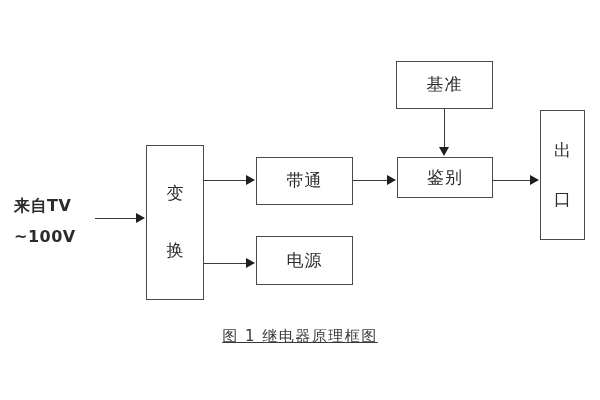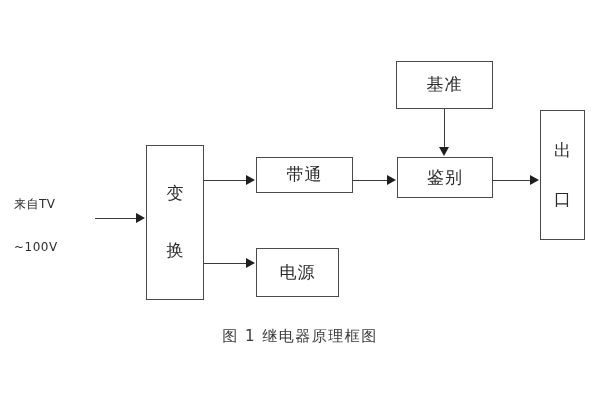--- a/index.html
+++ b/index.html
@@ -43,7 +43,7 @@
   }
   
   #box-convert   { left: 146px; top: 145px;  width: 58px;  height: 155px; }
-  #box-bandpass  { left: 256px; top: 157px;  width: 97px;  height: 36px;  }
+  #box-bandpass  { left: 256px; top: 157px;  width: 97px;  height: 48px;  }
   #box-power     { left: 256px; top: 248px;  width: 83px;  height: 49px;  }
   #box-reference { left: 396px; top: 61px;   width: 97px;  height: 48px;  }
   #box-discrim   { left: 397px; top: 157px;  width: 96px;  height: 41px;  }

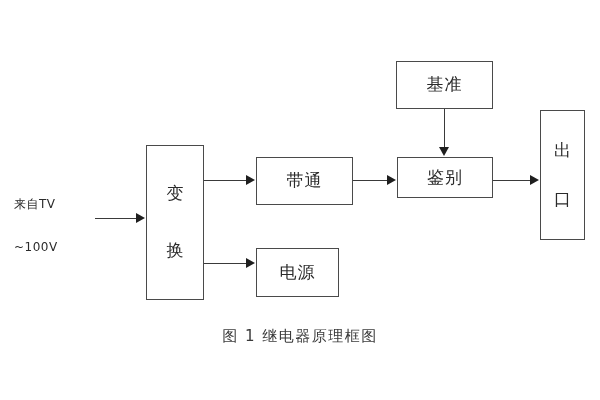--- a/index.html
+++ b/index.html
@@ -112,9 +112,10 @@
     top: 198px;
     width: 84px;
     color: #2b2b2b;
-    font-size: 12px;
+    font-size: 16px;
     line-height: 1.0;
     text-align: left;
+    font-weight: bold;
   }
   #input-label .line1 { display: block; letter-spacing: 0.5px; }
   #input-label .line2 { display: block; margin-top: 31px; letter-spacing: 0.5px; }

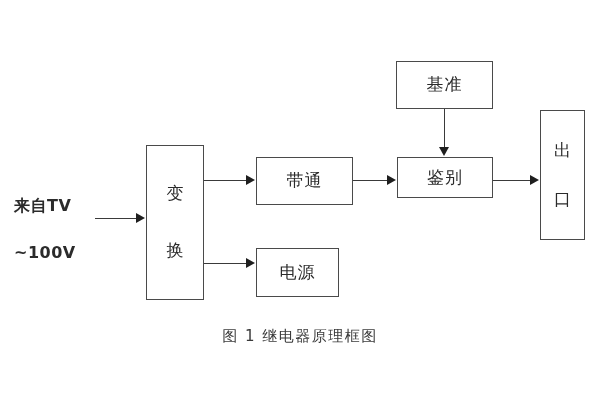--- a/index.html
+++ b/index.html
@@ -118,7 +118,7 @@
     font-weight: bold;
   }
   #input-label .line1 { display: block; letter-spacing: 0.5px; }
-  #input-label .line2 { display: block; margin-top: 31px; letter-spacing: 0.5px; }
+  #input-label .line2 { display: block; margin-top: 15px; letter-spacing: 0.5px; }
 
   
   #figure-caption {

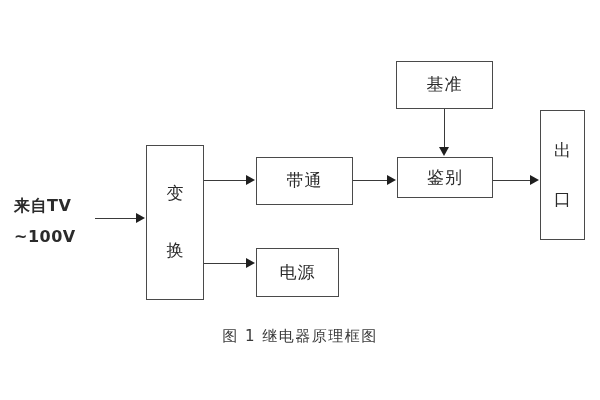--- a/index.html
+++ b/index.html
@@ -44,7 +44,7 @@
   
   #box-convert   { left: 146px; top: 145px;  width: 58px;  height: 155px; }
   #box-bandpass  { left: 256px; top: 157px;  width: 97px;  height: 48px;  }
-  #box-power     { left: 256px; top: 248px;  width: 83px;  height: 49px;  }
+  #box-power     { left: 256px; top: 236px;  width: 97px;  height: 49px;  }
   #box-reference { left: 396px; top: 61px;   width: 97px;  height: 48px;  }
   #box-discrim   { left: 397px; top: 157px;  width: 96px;  height: 41px;  }
   #box-output    { left: 540px; top: 110px;  width: 45px;  height: 130px; }

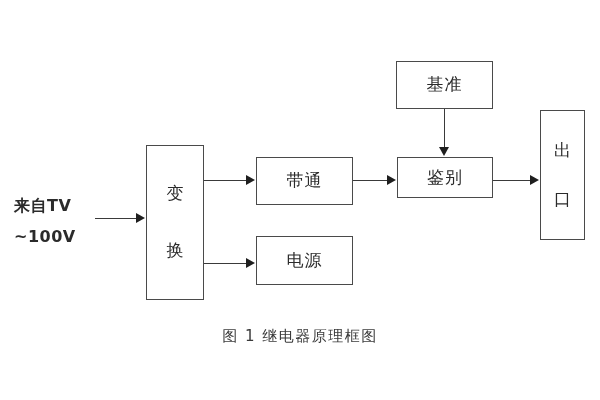--- a/index.html
+++ b/index.html
@@ -130,6 +130,7 @@
     color: #3a3a3a;
     font-size: 15px;
     letter-spacing: 1.5px;
+    text-decoration: underline;
   }
 </style>
 </head>

